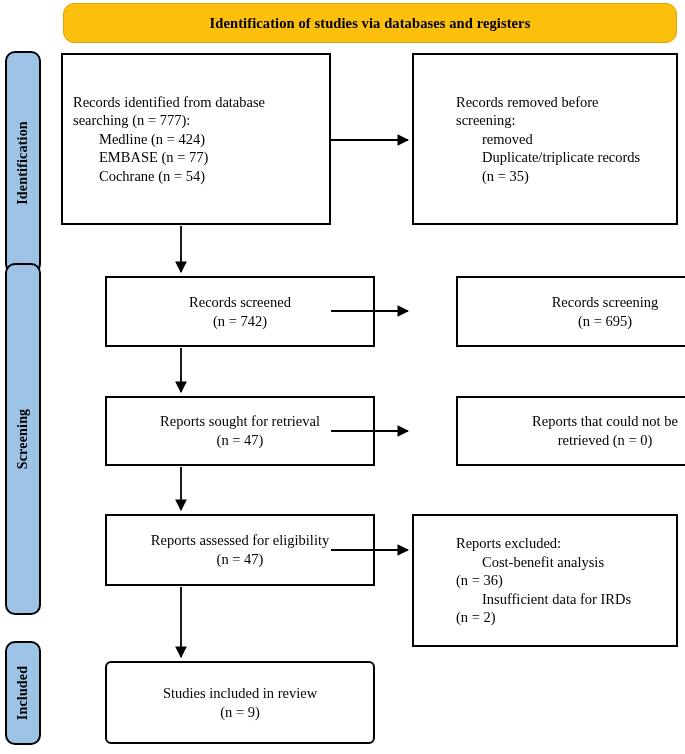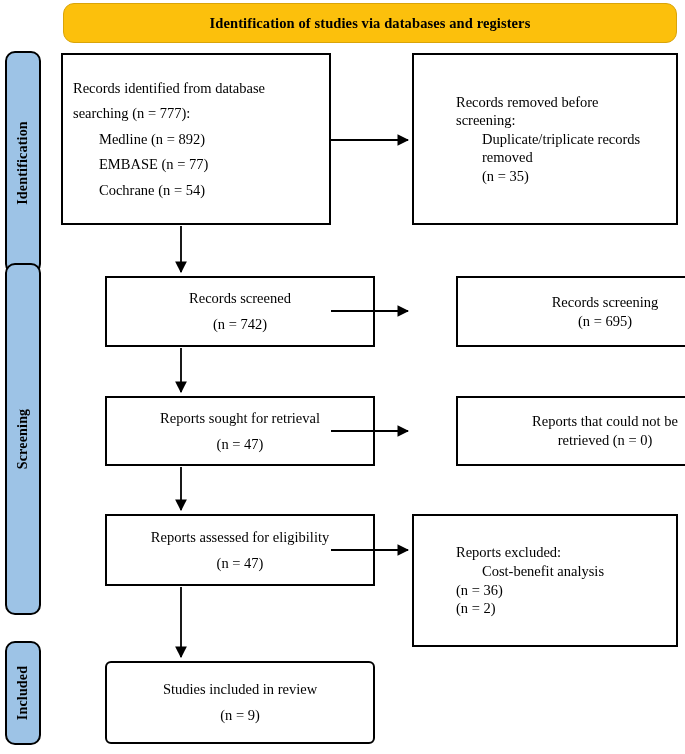--- a/index.html
+++ b/index.html
@@ -84,7 +84,7 @@
   .box .indent { padding-left: 26px; }
 
   
-  .box-col-l { left: 61px;  width: 270px; gap: 7px; }
+  .box-col-l { left: 61px;  width: 270px; }
   
   .box-col-r { left: 412px; width: 266px; padding-left: 42px; }
 

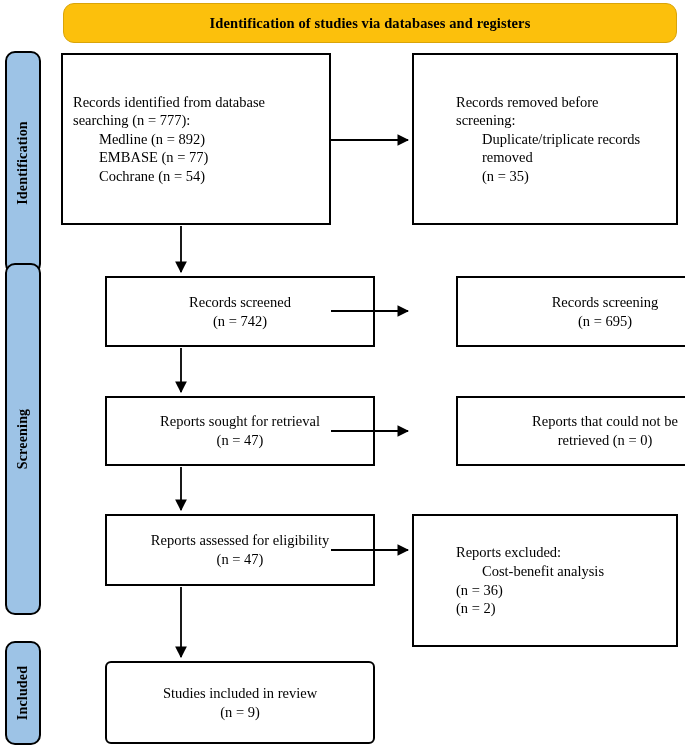--- a/index.html
+++ b/index.html
@@ -130,7 +130,7 @@
   <div class="box box-col-l b-identified left">
     <span class="ln">Records identified from database</span>
     <span class="ln">searching (n = 777):</span>
-    <span class="ln indent">Medline (n = 892)</span>
+    <span class="ln indent">Medline (n = 424)</span>
     <span class="ln indent">EMBASE (n = 77)</span>
     <span class="ln indent">Cochrane (n = 54)</span>
   </div>

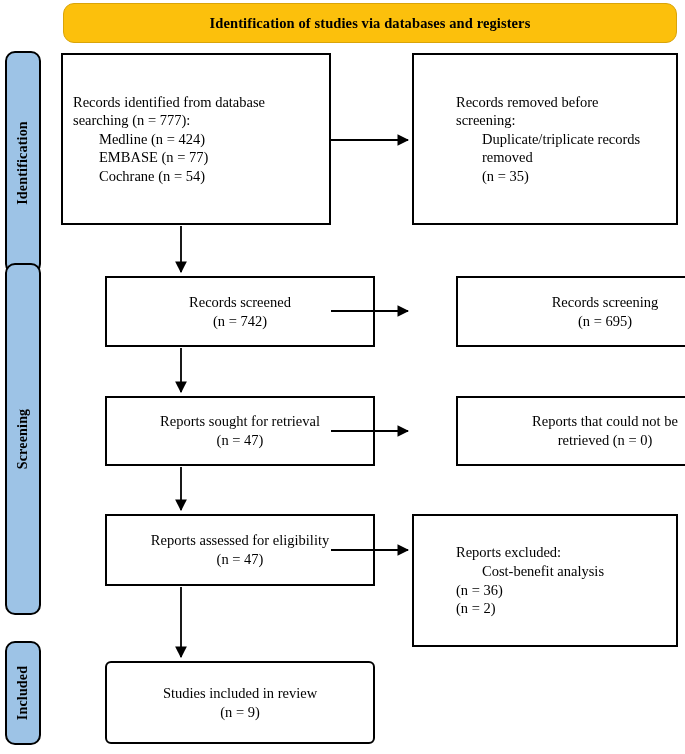--- a/index.html
+++ b/index.html
@@ -138,8 +138,8 @@
   <div class="box box-col-r b-removed left">
     <span class="ln">Records removed before</span>
     <span class="ln">screening:</span>
+    <span class="ln indent">removed</span>
     <span class="ln indent">Duplicate/triplicate records</span>
-    <span class="ln indent">removed</span>
     <span class="ln indent">(n = 35)</span>
   </div>
 

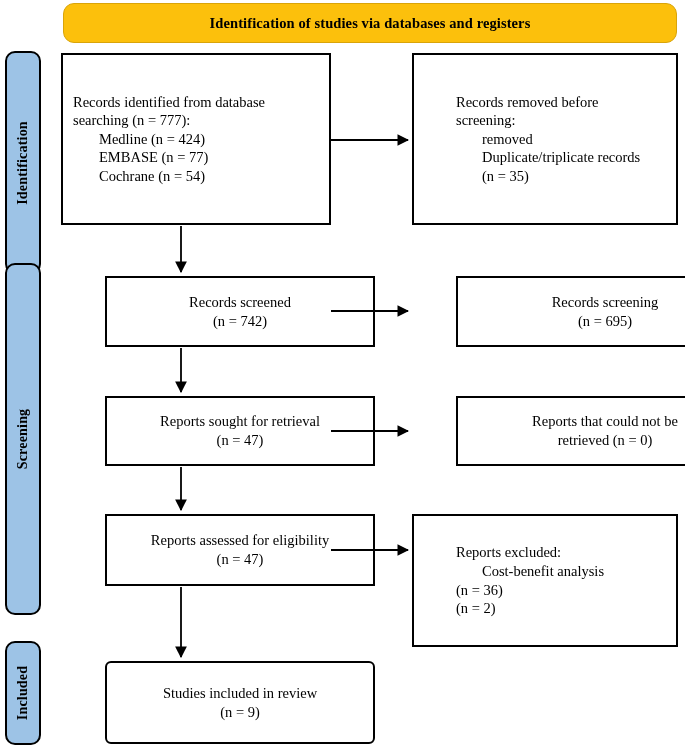--- a/index.html
+++ b/index.html
@@ -172,6 +172,7 @@
     <span class="ln">Reports excluded:</span>
     <span class="ln indent">Cost-benefit analysis</span>
     <span class="ln">(n = 36)</span>
+    <span class="ln indent">Insufficient data for IRDs</span>
     <span class="ln">(n = 2)</span>
   </div>
 

